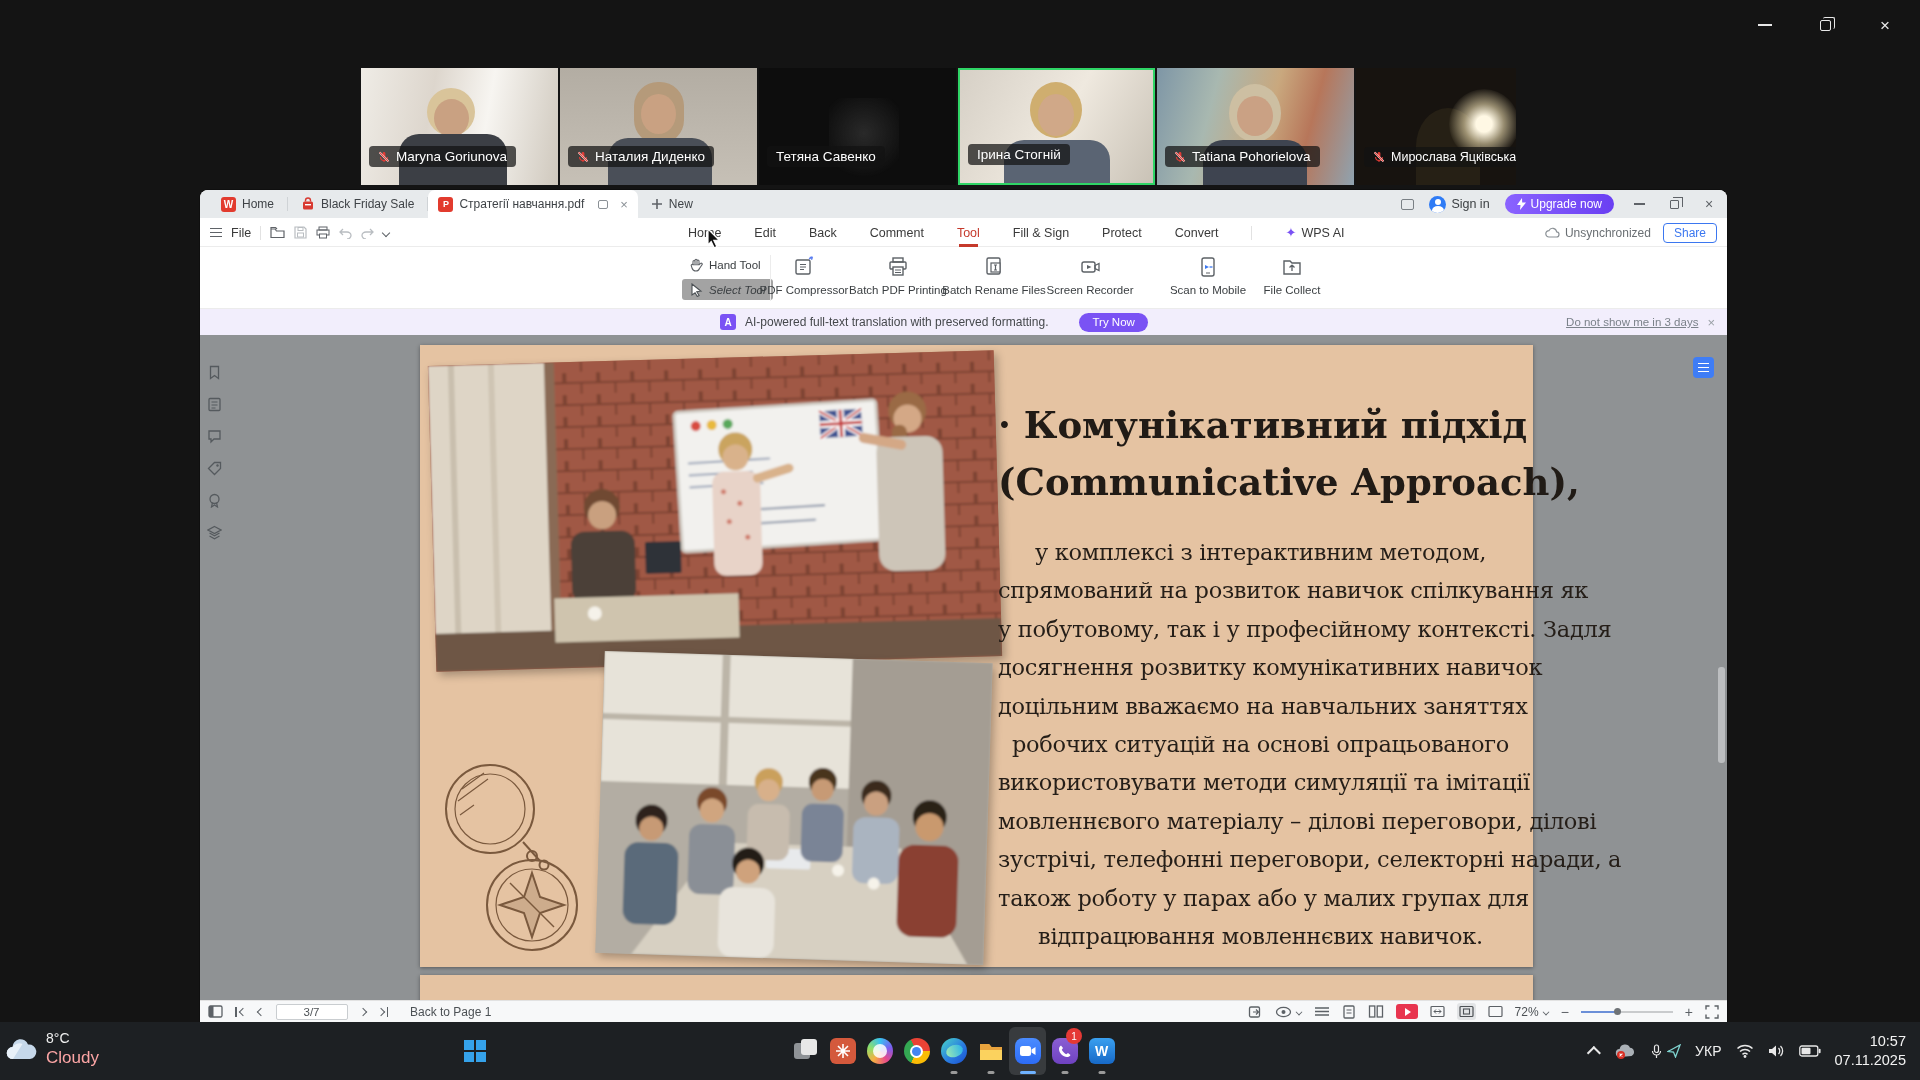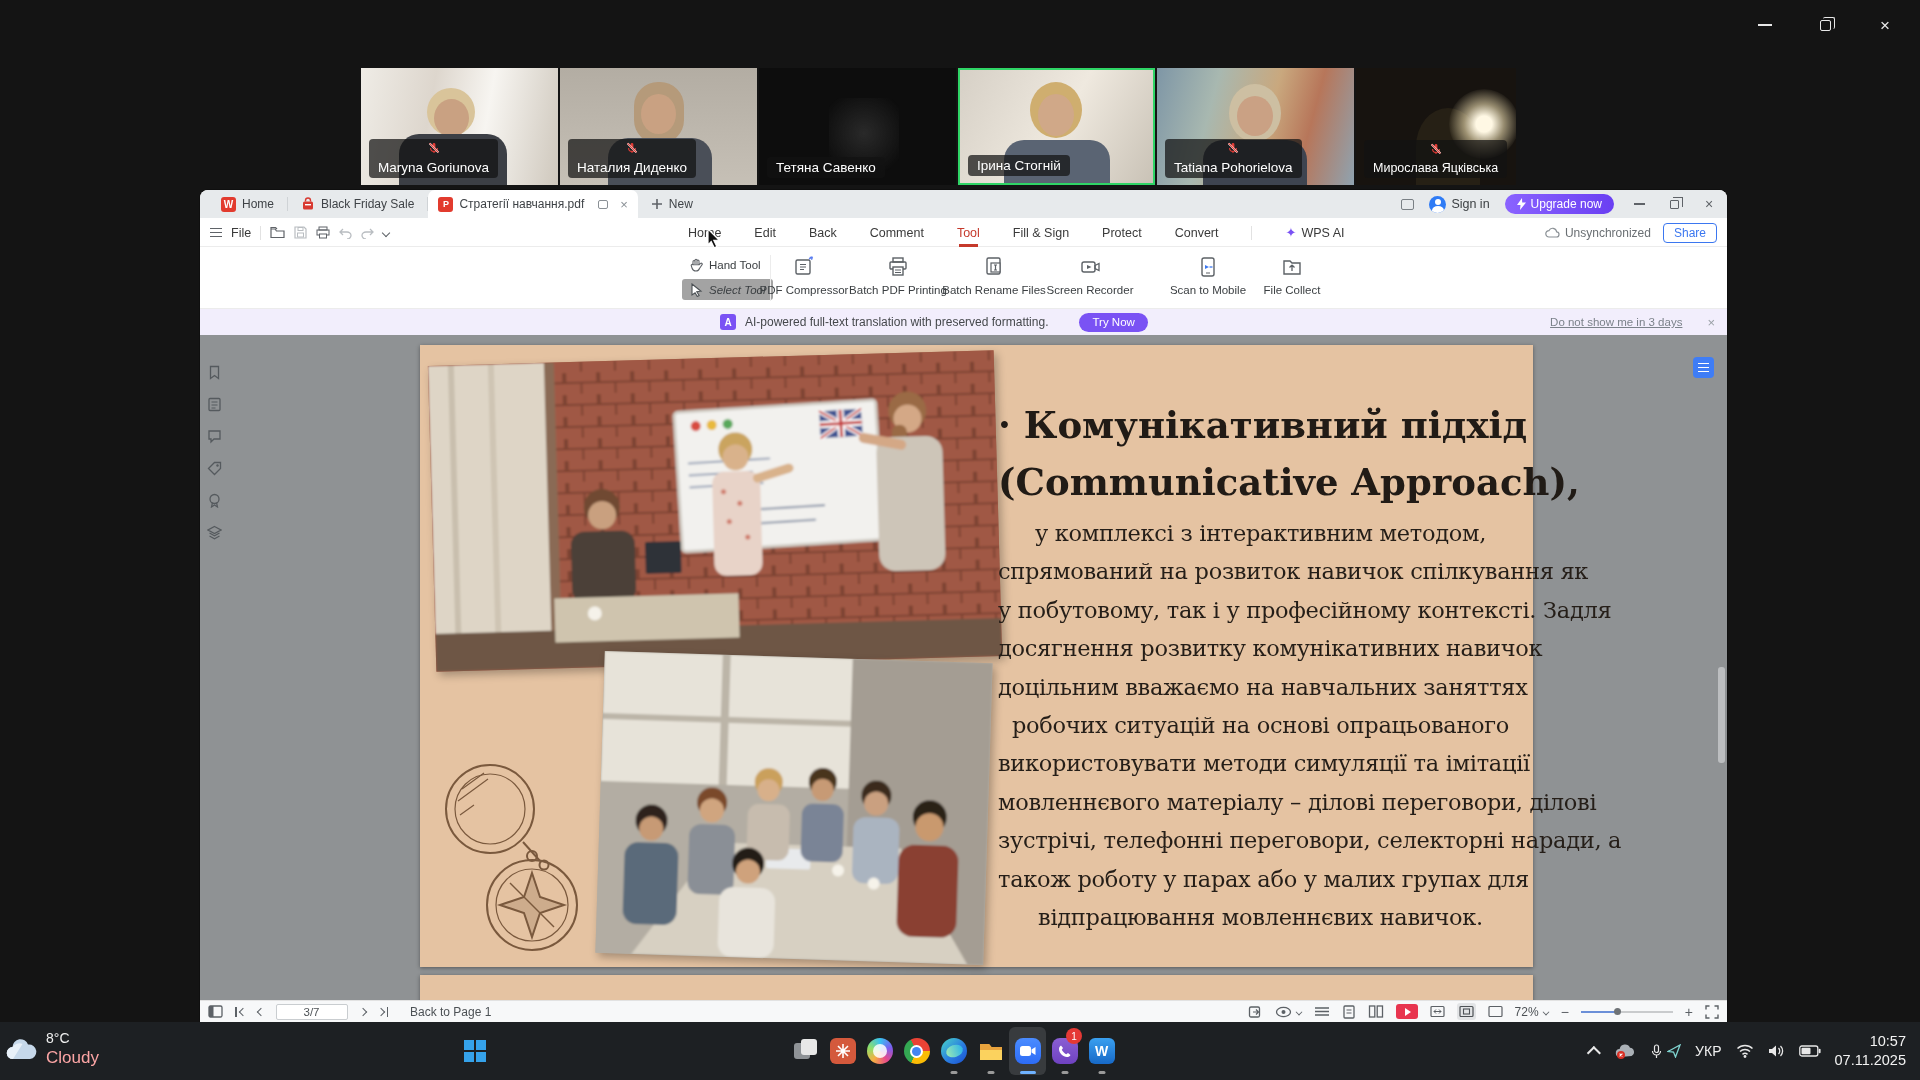--- a/index.html
+++ b/index.html
@@ -31,8 +31,8 @@
   .hair { border-radius:50%; position:absolute; }
   .head { border-radius:50%; position:absolute; }
   .shoulders { position:absolute; border-radius:20px 20px 0 0; }
-  .namechip { position:absolute; left:8px; bottom:7px; background:rgba(18,18,18,.72); border-radius:4px;
-    padding:3px 9px; display:flex; align-items:center; gap:6px; color:#fff; font-size:13.5px; white-space:nowrap;flex-direction:column; }
+  .namechip { position:absolute; left:8px; bottom:18px; background:rgba(18,18,18,.72); border-radius:4px;
+    padding:3px 9px; display:flex; align-items:center; gap:6px; color:#fff; font-size:13.5px; white-space:nowrap; }
   .flash { position:absolute; left:58%; top:18%; width:70px; height:70px; border-radius:50%;
     background:radial-gradient(circle,#fff8e4 0 8px,rgba(255,238,190,.55) 20px,transparent 36px); }
   .sil { position:absolute; background:#262015; border-radius:50% 50% 0 0; }

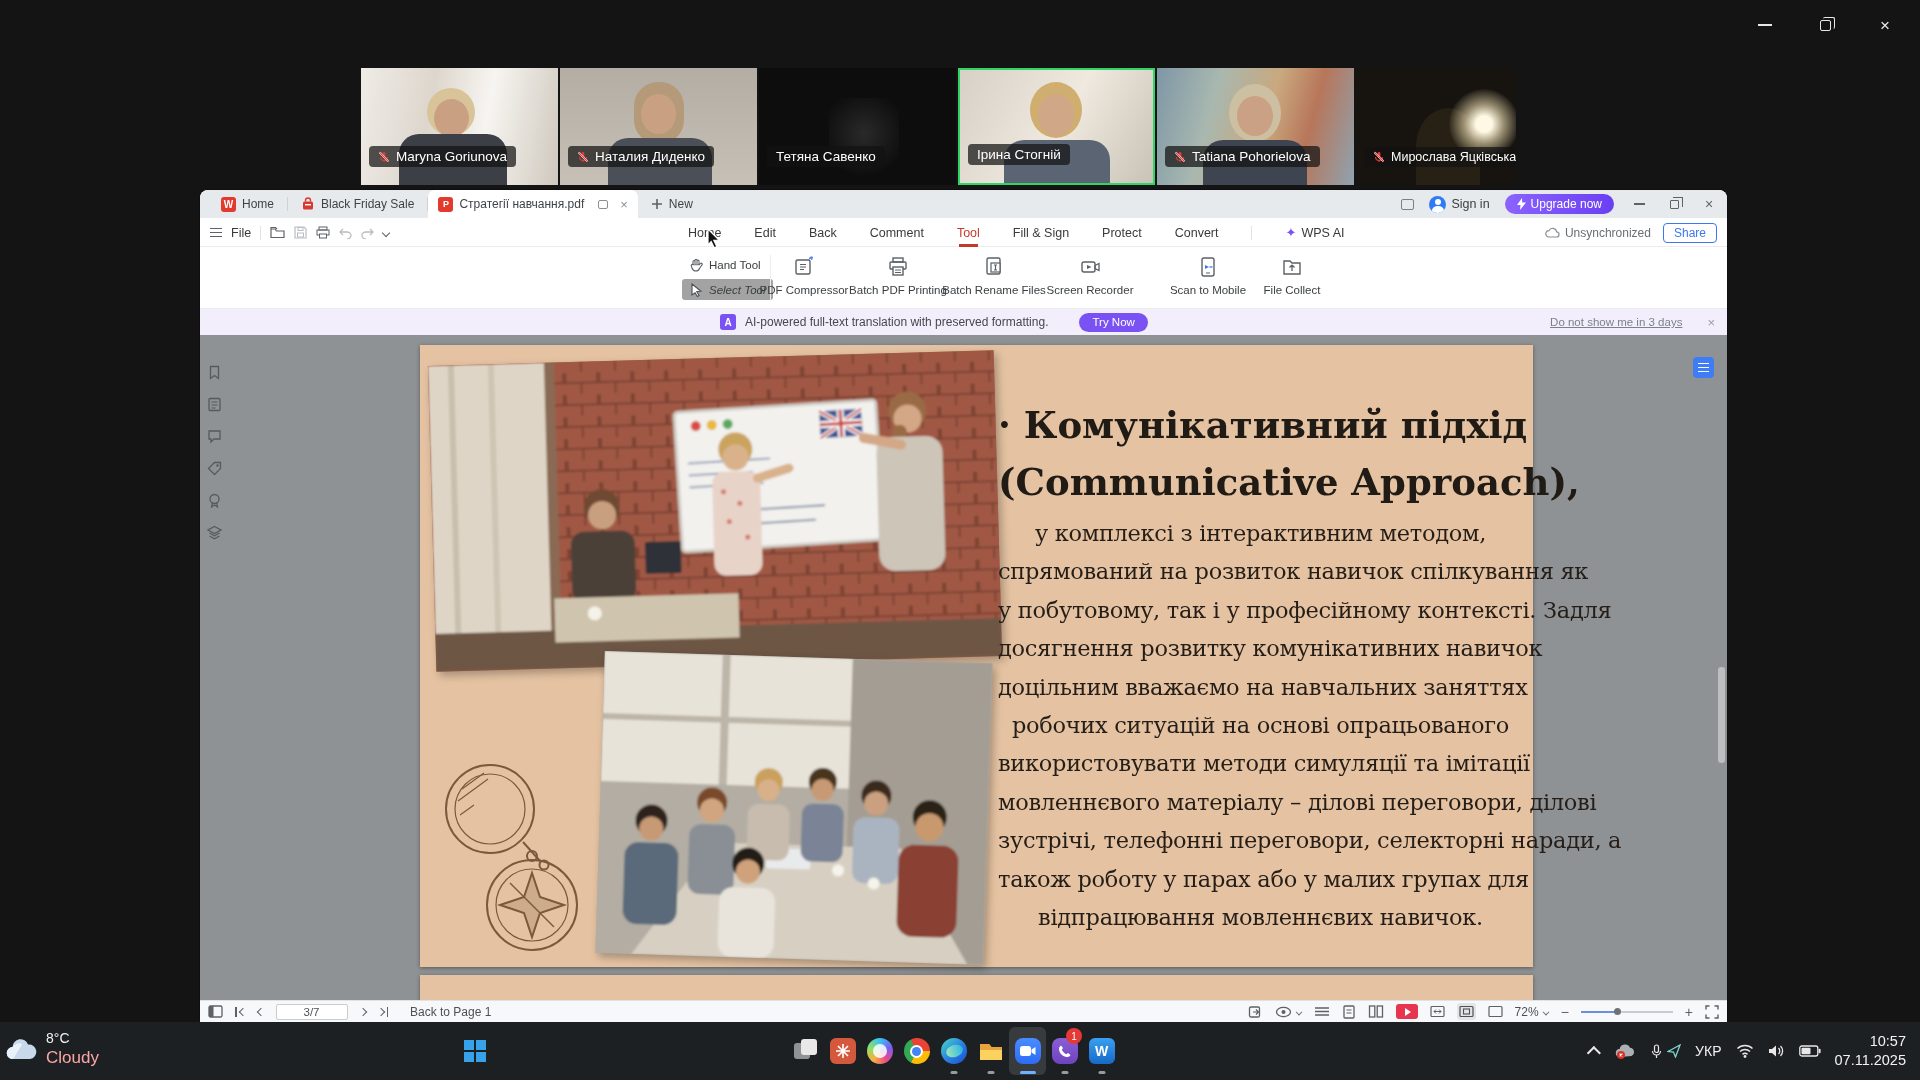--- a/index.html
+++ b/index.html
@@ -94,7 +94,7 @@
   .ab-left { position:absolute; left:520px; top:0; height:26px; display:flex; align-items:center; gap:9px; }
   .ab-ico { width:16px; height:16px; border-radius:3px; background:#7a52f4; color:#fff; font-size:10px; font-weight:bold; display:flex; align-items:center; justify-content:center; }
   .trynow { height:19px; border-radius:9.5px; background:#7a52f4; color:#fff; font-size:11.5px; display:flex; align-items:center; padding:0 13px; margin-left:22px; }
-  .ab-right { position:absolute; right:12px; top:0; height:26px; display:flex; align-items:center; gap:25px;margin-left:16px; }
+  .ab-right { position:absolute; right:12px; top:0; height:26px; display:flex; align-items:center; gap:9px;margin-left:16px; }
   .dismiss { color:#7b828a; text-decoration:underline; font-size:11.5px; }
   .ab-x { color:#9aa0a6; font-size:13px; }
 

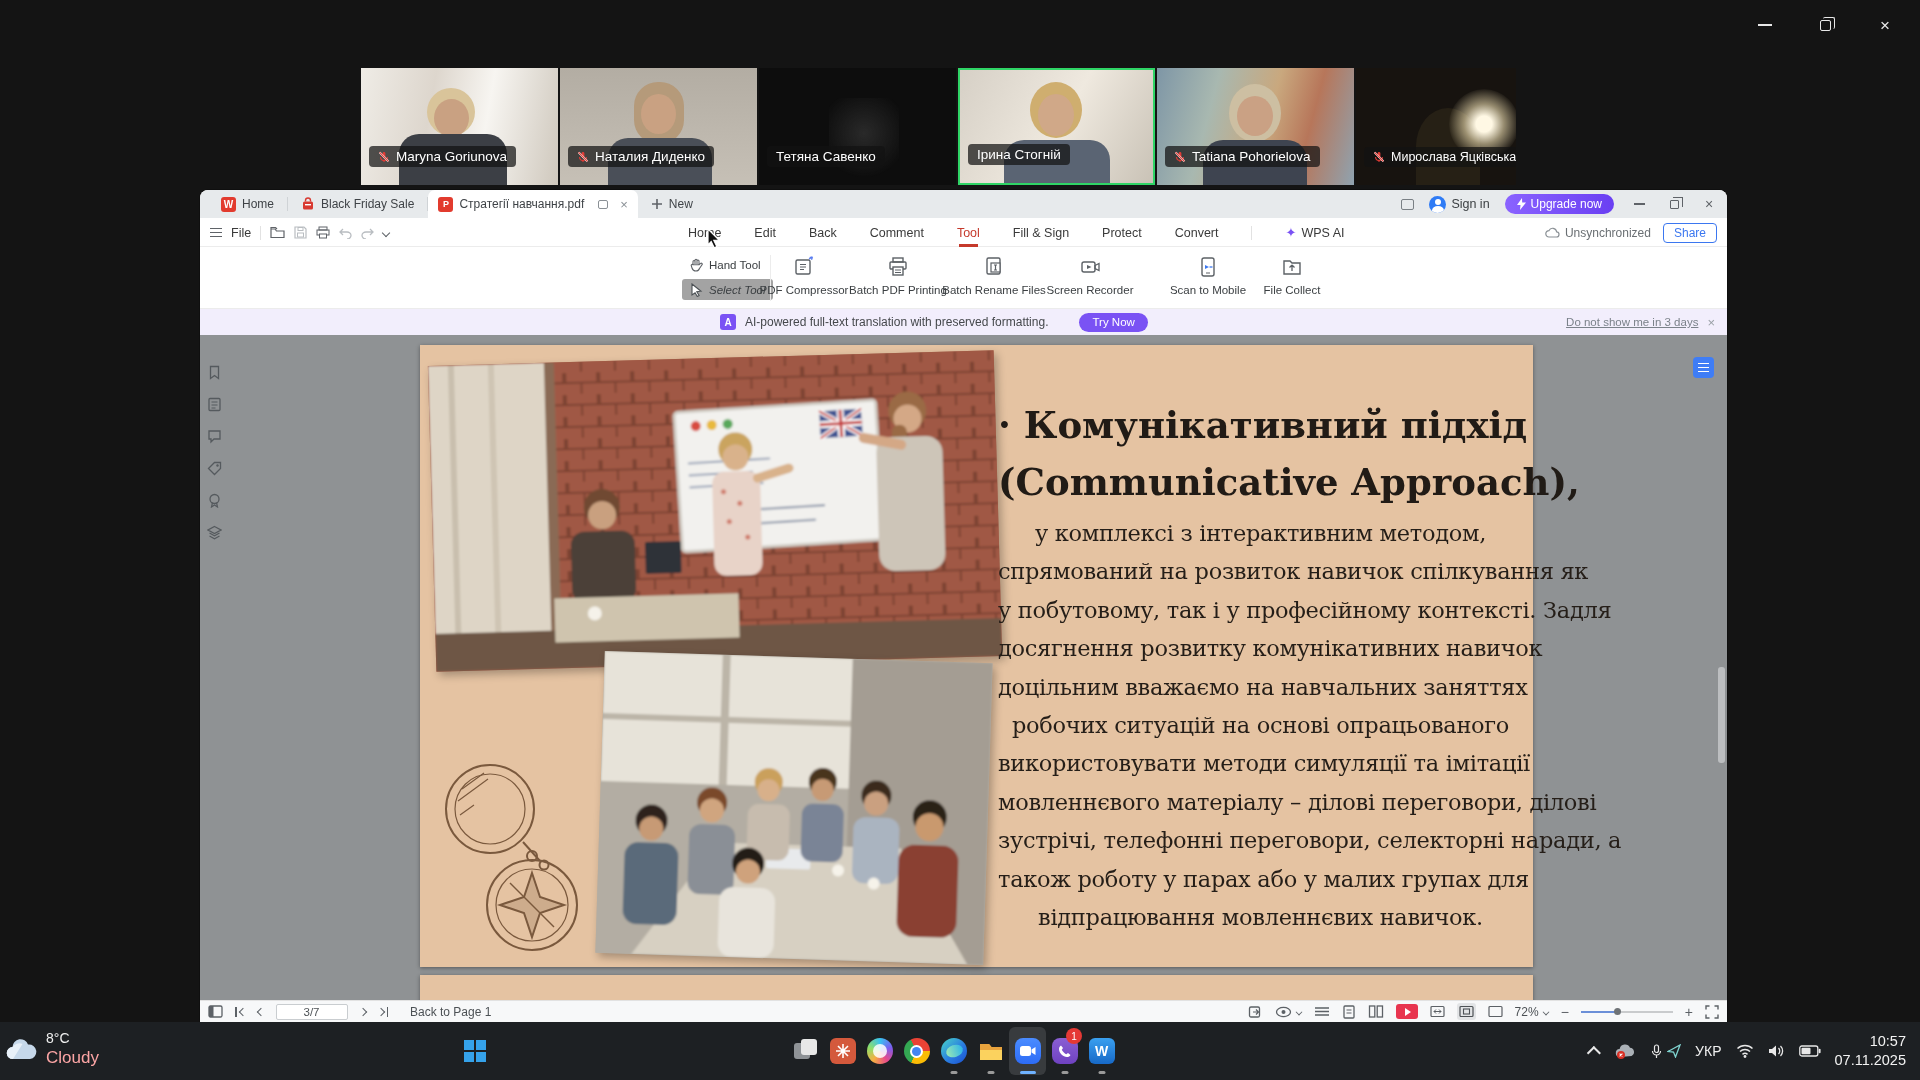--- a/index.html
+++ b/index.html
@@ -108,7 +108,7 @@
   .sketch { position:absolute; left:8px; top:406px; width:170px; height:210px; opacity:.9; }
   .slidetext { position:absolute; left:578px; top:52px; width:525px; text-align:center; color:#211b16; }
   .stitle { font-family:"DejaVu Serif", serif; font-weight:bold; font-size:37px; line-height:57px; white-space:nowrap; }
-  .sbody { margin-top:3px; font-family:"DejaVu Serif", serif; font-size:22.5px; line-height:38.4px; letter-spacing:-0.3px; color:#251e18; }
+  .sbody { margin-top:22px; font-family:"DejaVu Serif", serif; font-size:22.5px; line-height:38.4px; letter-spacing:-0.3px; color:#251e18; }
   .sbody div { white-space:nowrap; }
   .floatbtn { position:absolute; right:13px; top:22px; width:21px; height:21px; background:#3f7df6; border-radius:4px; display:flex; flex-direction:column; justify-content:center; align-items:center; gap:2.5px; }
   .floatbtn i { width:11px; height:1.6px; background:#fff; display:block; }

